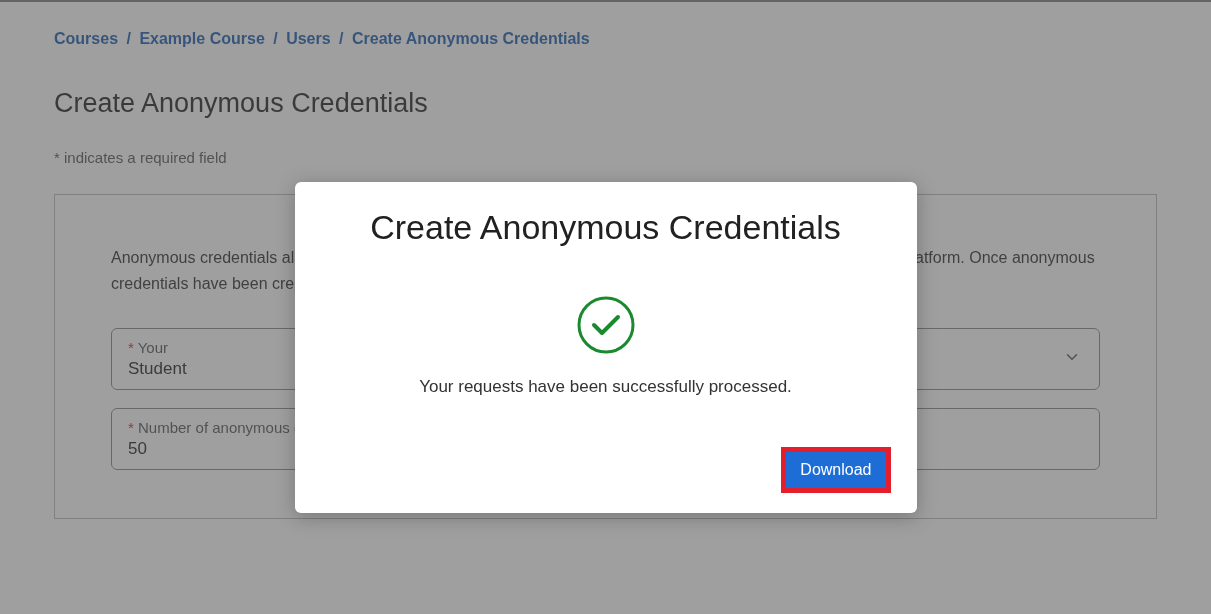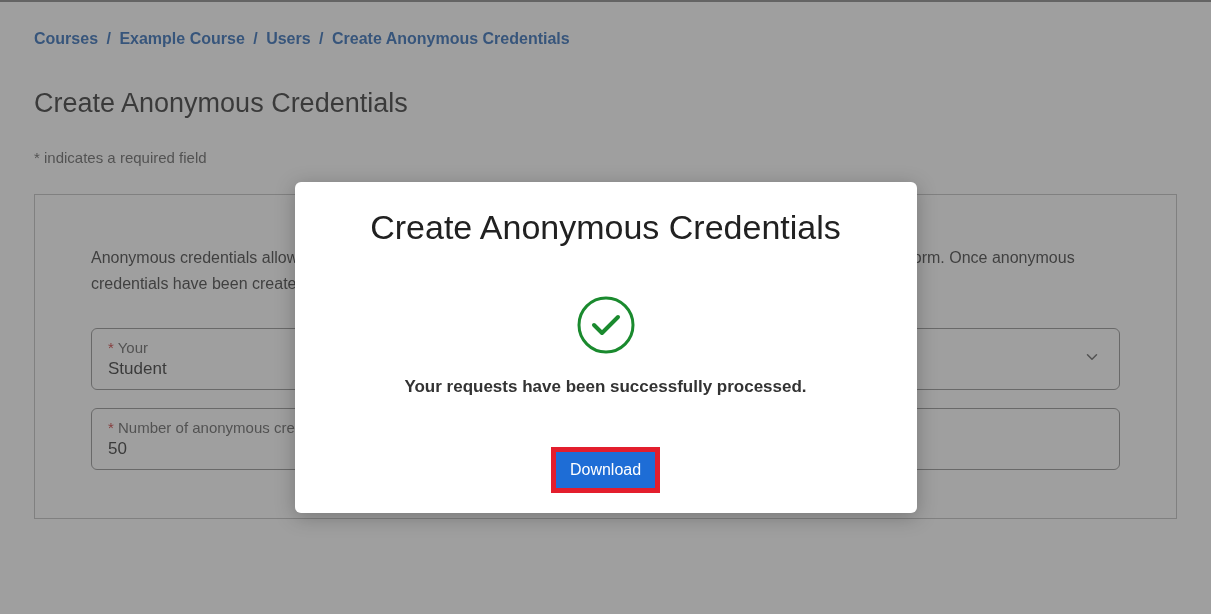--- a/index.html
+++ b/index.html
@@ -17,7 +17,7 @@
       background: #7d7d7d;
     }
     .page-content {
-      padding: 28px 34px;
+      padding: 28px 54px;
     }
     .breadcrumb {
       font-size: 16px;

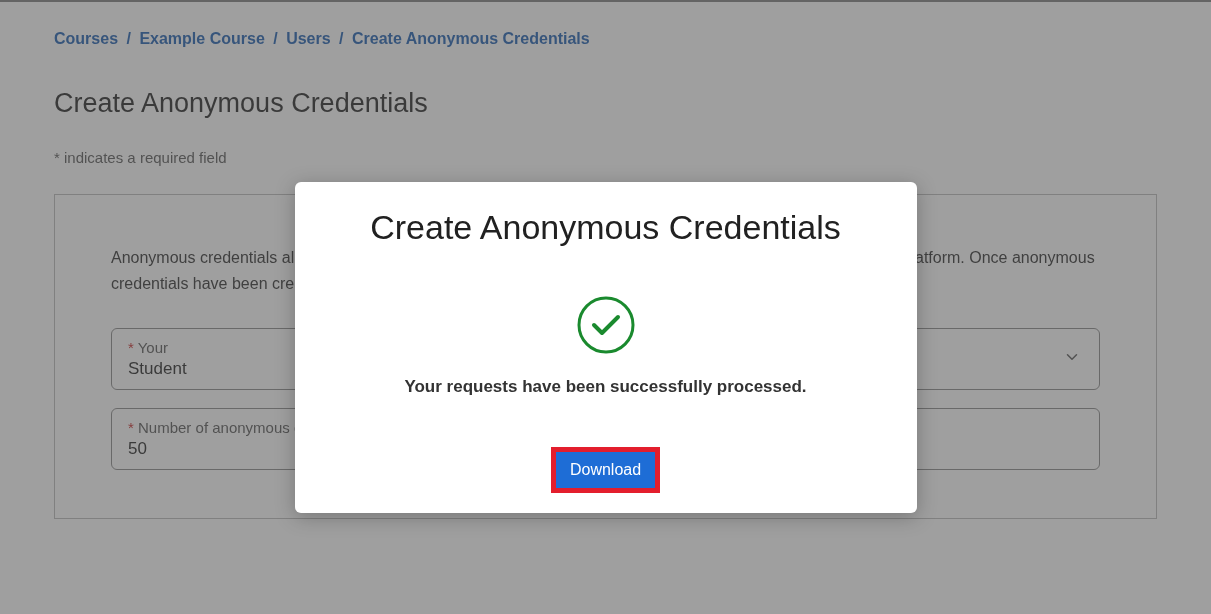--- a/index.html
+++ b/index.html
@@ -113,7 +113,6 @@
       font-size: 17px;
       color: #333;
       margin-bottom: 50px;
-      font-weight: bold;
     }
     .modal-actions {
       display: flex;

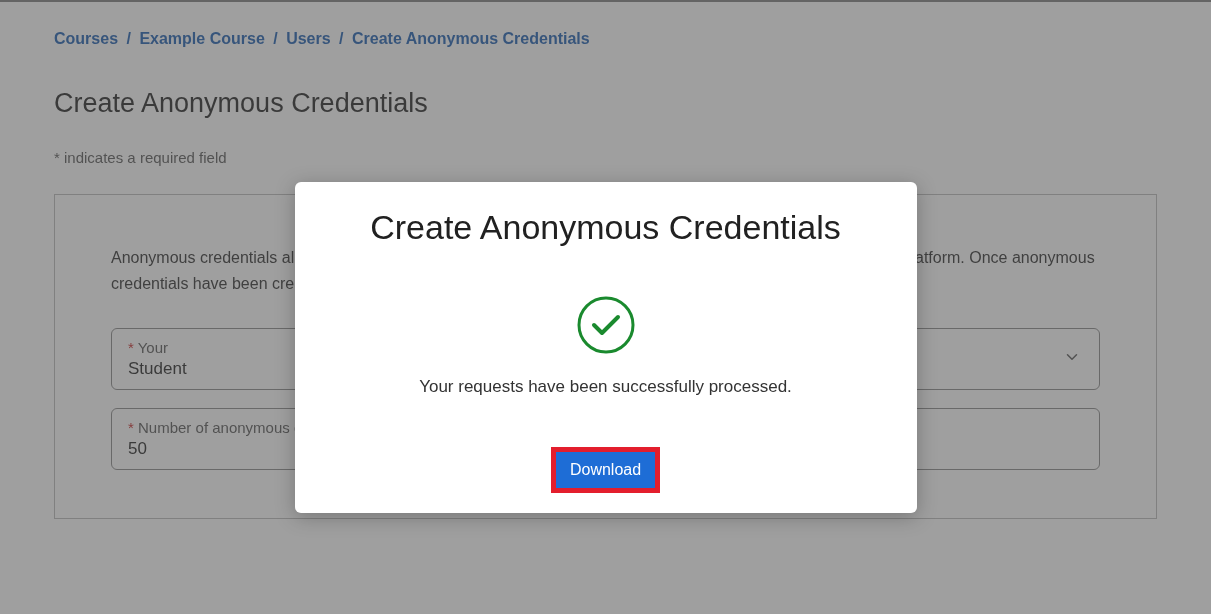--- a/index.html
+++ b/index.html
@@ -116,7 +116,7 @@
     }
     .modal-actions {
       display: flex;
-      justify-content: center;
+      justify-content: flex-end;
     }
     .download-wrap {
       border: 5px solid #e31e2d;

